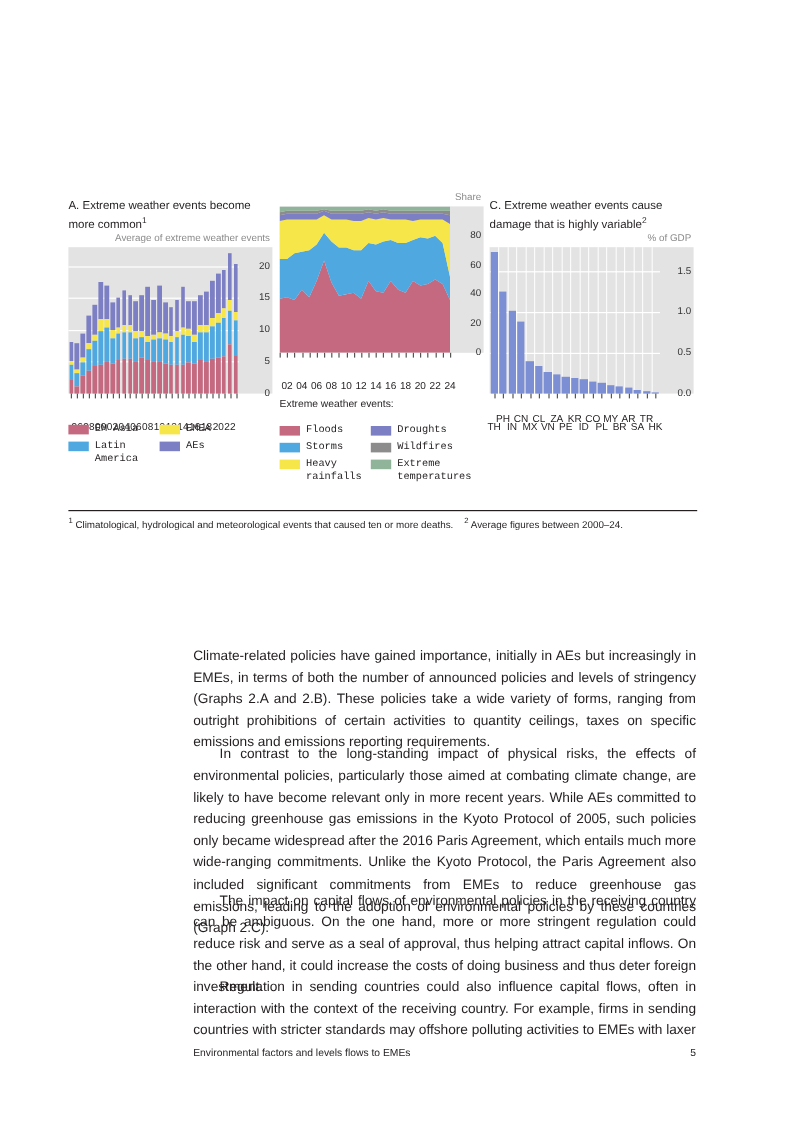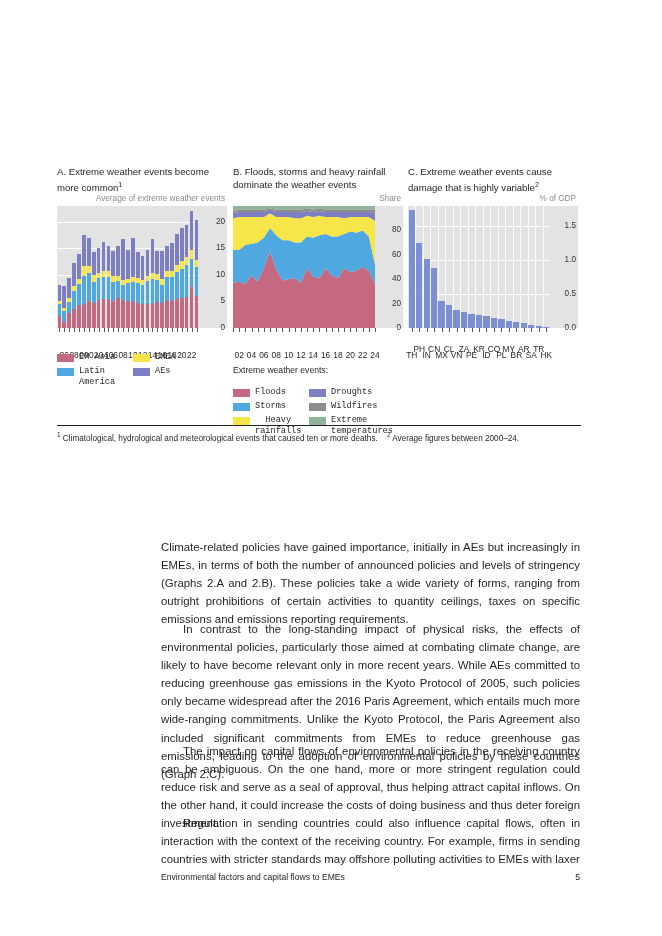--- a/index.html
+++ b/index.html
@@ -335,9 +335,6 @@
       </div>
 
       <div class="panel pB">
-        <div class="phead">
-          <span>B. Floods, storms and heavy rainfall dominate the weather events</span>
-        </div>
         <div class="punit">Share</div>
         <div class="plot" id="plotB">
           <div class="plotbg"></div>

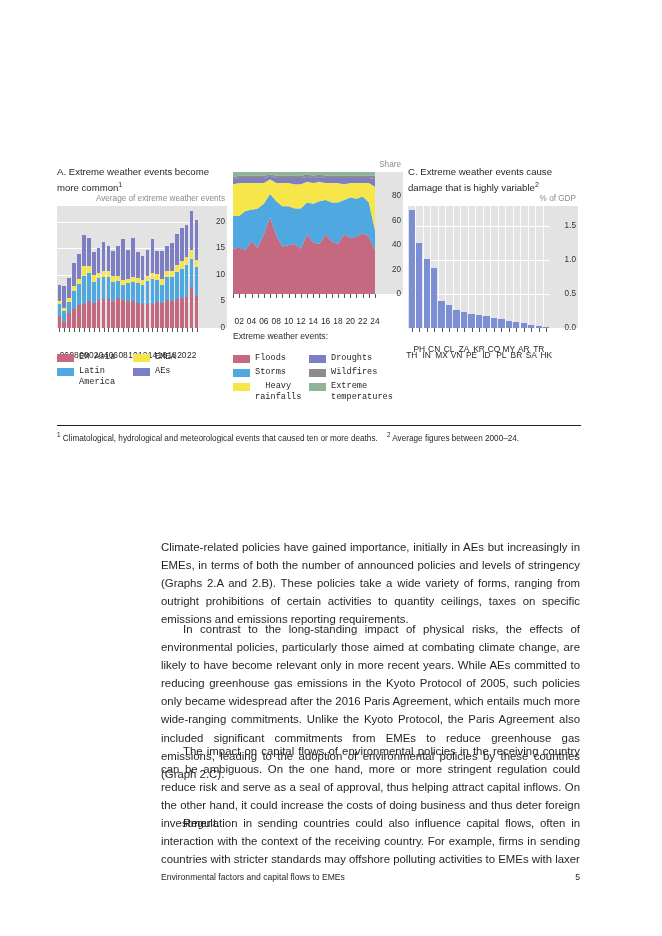--- a/index.html
+++ b/index.html
@@ -418,7 +418,7 @@
               </div>
               <div class="lit">
                 <span class="sw" style="background: rgb(247, 230, 74);"></span>
-                <span class="ltx" style="white-space: pre-line; text-align: center;">Heavy
+                <span class="ltx" style="white-space: pre-line;">Heavy
 rainfalls</span>
               </div>
               <div class="lit">

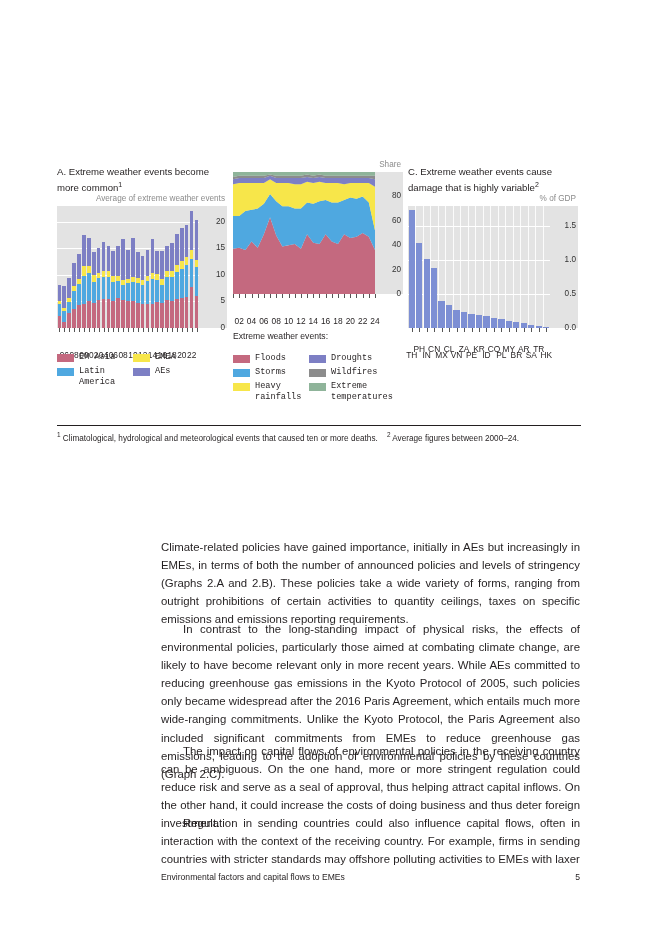--- a/index.html
+++ b/index.html
@@ -585,7 +585,7 @@
   <div class="bodyPara ind" style="top:742px">The impact on capital flows of environmental policies in the receiving country can be ambiguous. On the one hand, more or more stringent regulation could reduce risk and serve as a seal of approval, thus helping attract capital inflows. On the other hand, it could increase the costs of doing business and thus deter foreign investment.</div>
 
   <div class="footer">
-    <span class="fl">Environmental factors and capital flows to EMEs</span>
+    <span class="fl">Environmental factors and levels flows to EMEs</span>
     <span class="fr">5</span>
   </div>
 

